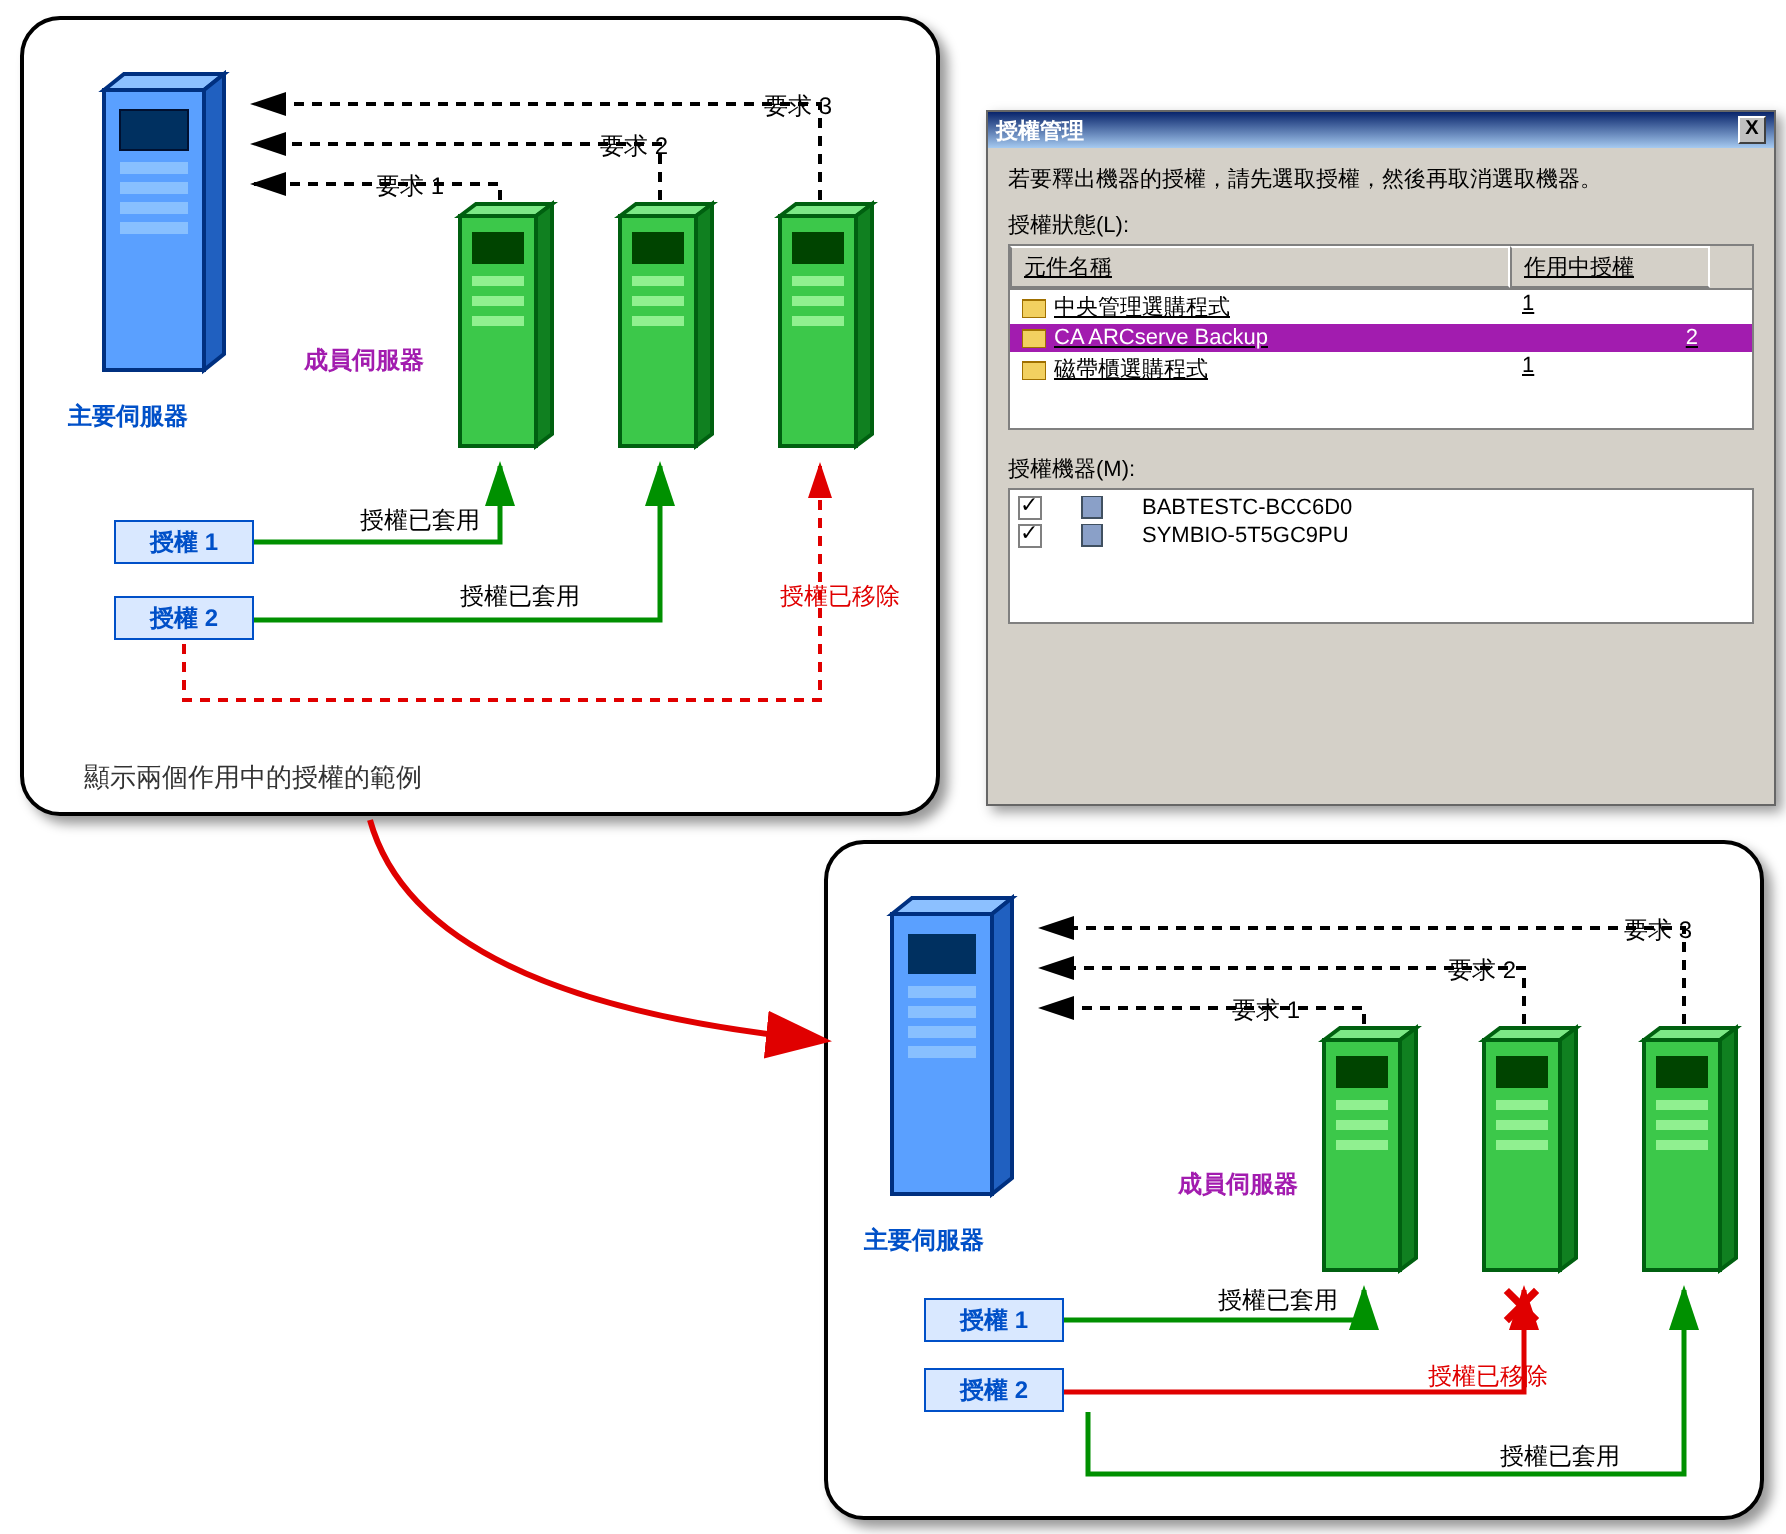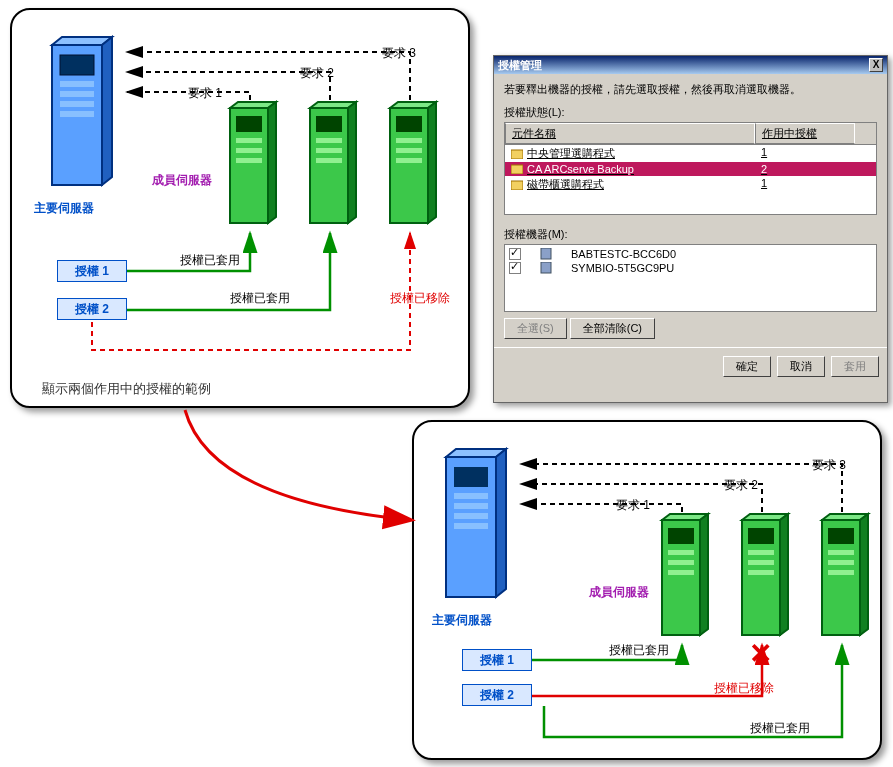--- a/index.html
+++ b/index.html
@@ -33,7 +33,7 @@
   .listbox .header div { padding: 2px 6px; border-right: 1px solid #fff; border-left:1px solid #808080; border-top:1px solid #fff; border-bottom:1px solid #808080; background:#d4d0c8; font-size:11px; }
   .listbox .row { display: flex; padding: 0; }
   .listbox .row div { padding: 1px 6px; }
-  .row.sel { background: #be185d; color: #fff; }
+  .row.sel { background: #a21caf; color: #fff; text-align: right; }
   .col1 { width: 250px; display:flex; gap:4px; align-items:center;}
   .col2 { width: 100px; }
   .folder-icon { width: 12px; height: 10px; display:inline-block; }

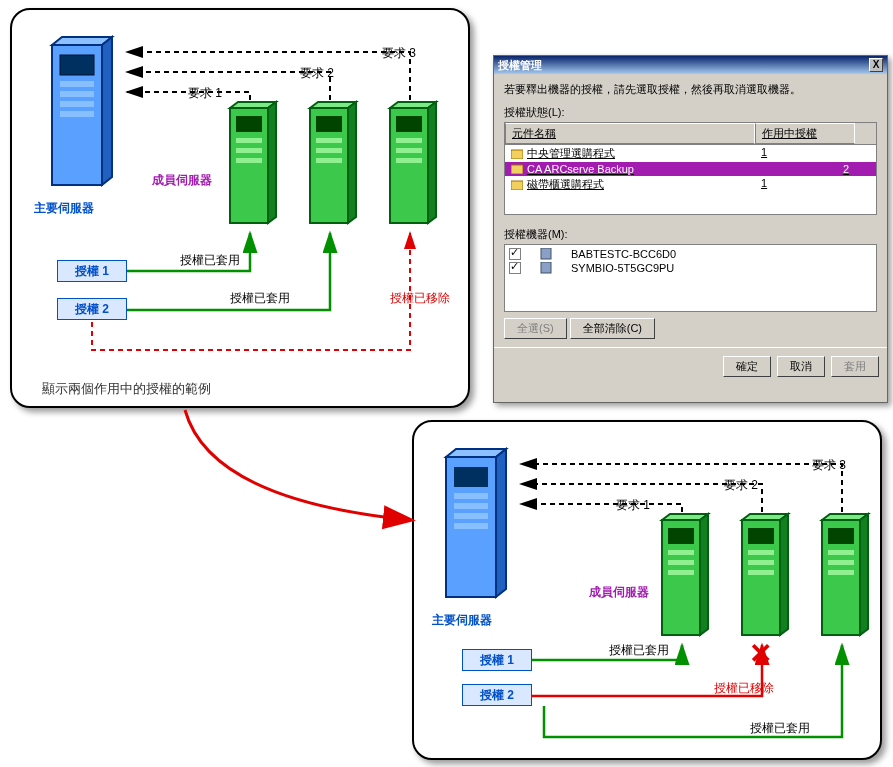--- a/index.html
+++ b/index.html
@@ -212,10 +212,6 @@
         <span>SYMBIO-5T5GC9PU</span>
       </div>
     </div>
-    <div class="btnrow">
-      <button class="winbtn disabled">全選(S)</button>
-      <button class="winbtn">全部清除(C)</button>
-    </div>
   </div>
   <div class="btnrow2">
     <button class="winbtn">確定</button>

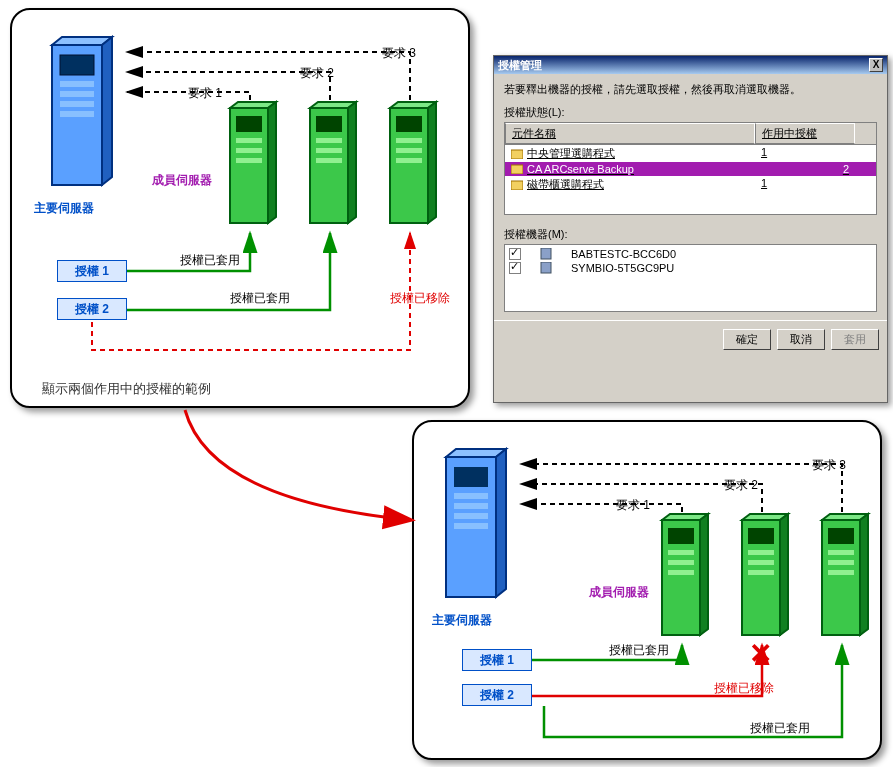--- a/index.html
+++ b/index.html
@@ -213,11 +213,6 @@
       </div>
     </div>
   </div>
-  <div class="btnrow2">
-    <button class="winbtn">確定</button>
-    <button class="winbtn">取消</button>
-    <button class="winbtn disabled">套用</button>
-  </div>
 </div>
 
 <div class="panel panel2">

